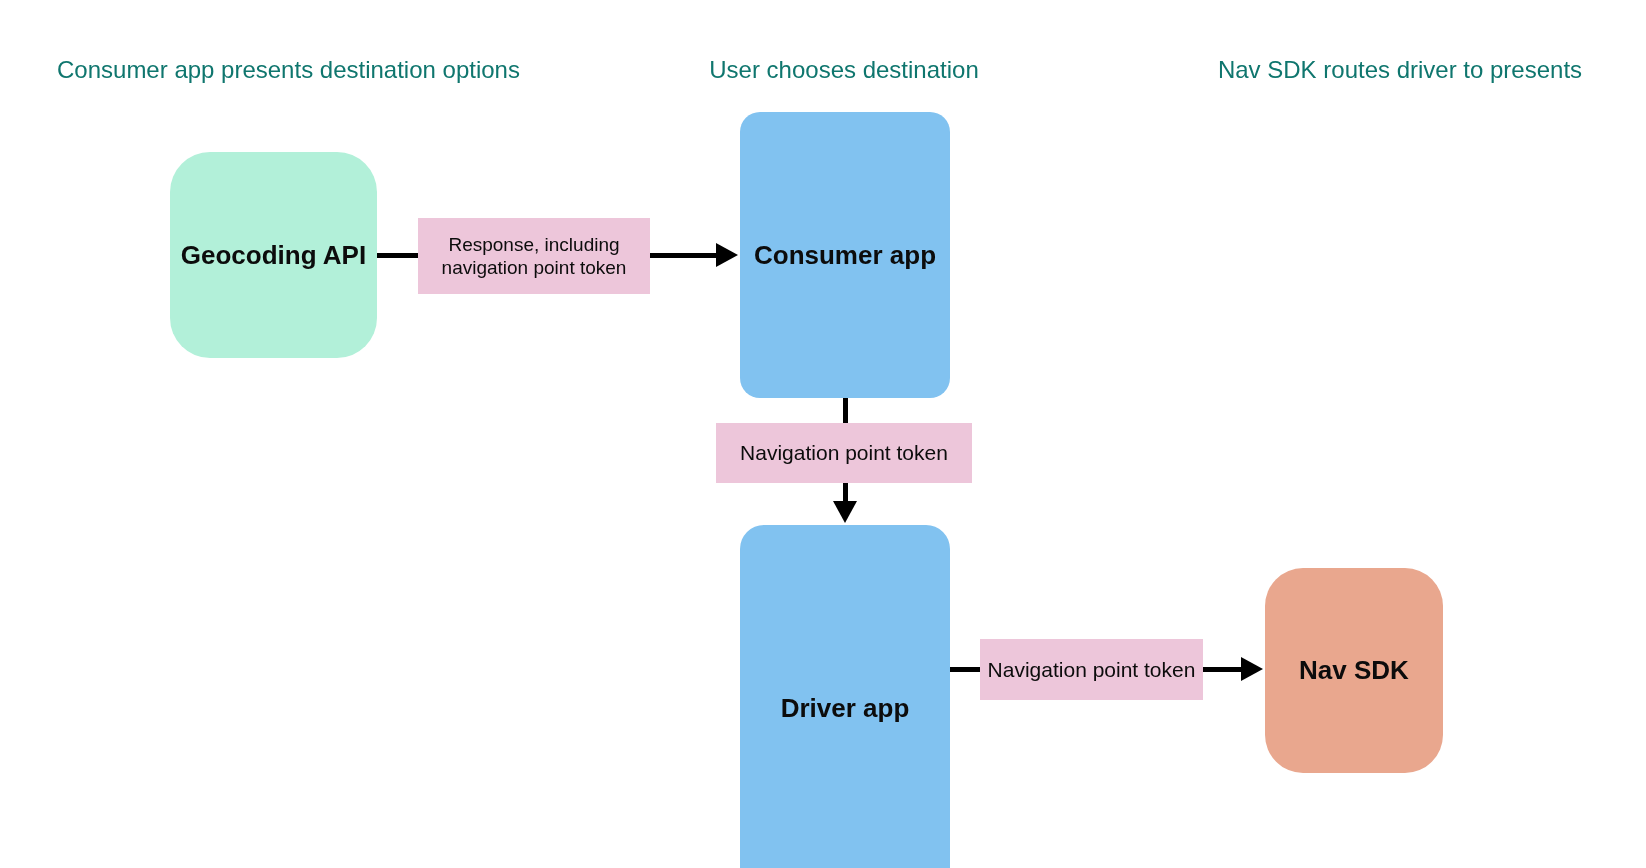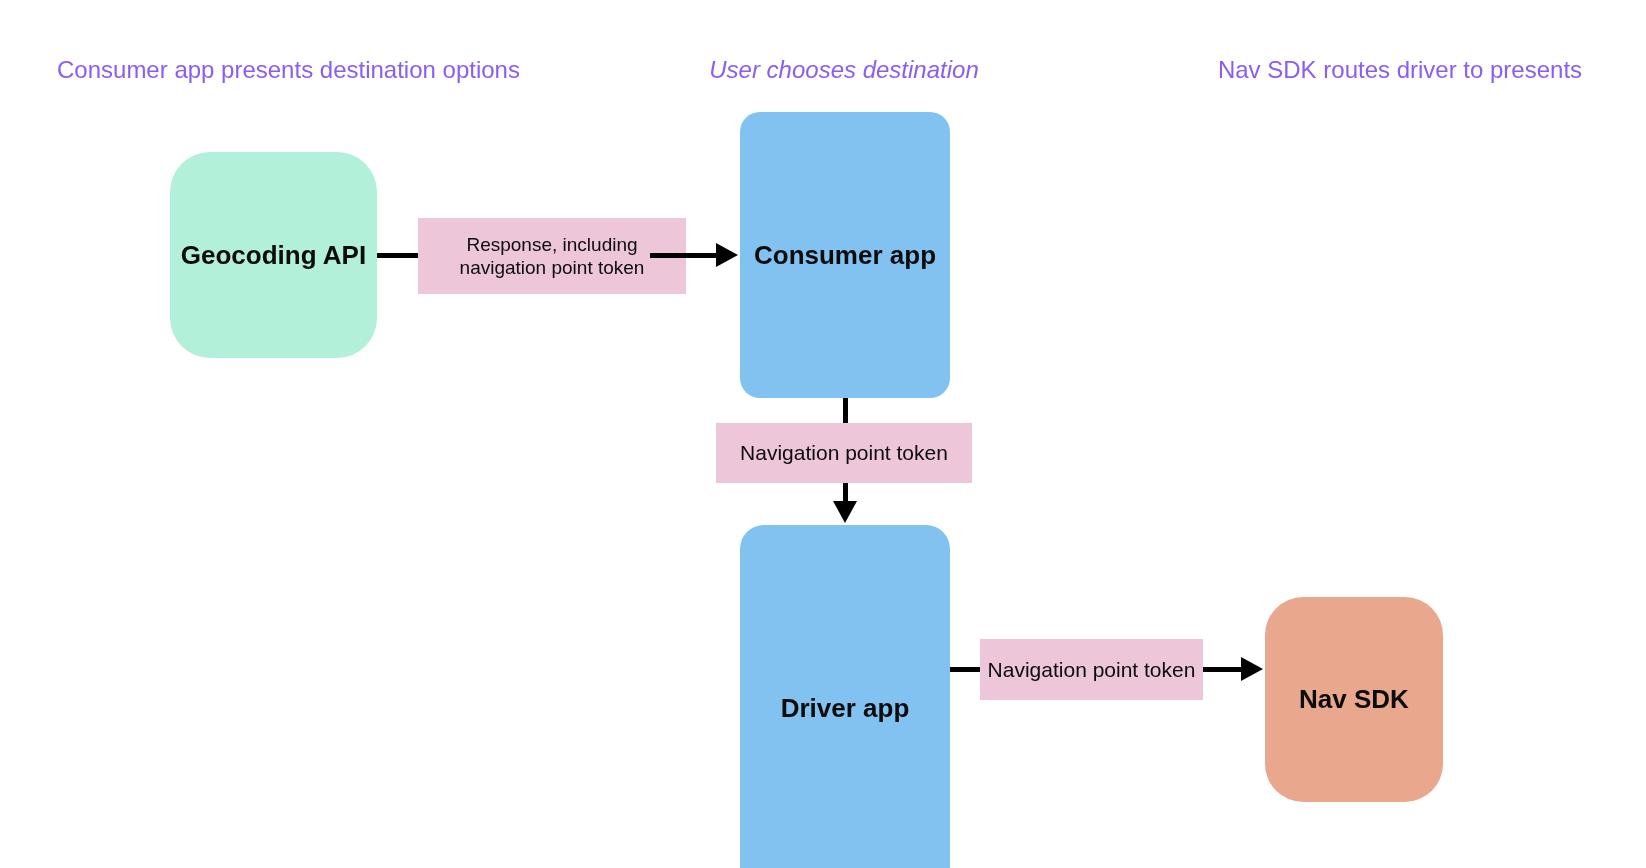--- a/index.html
+++ b/index.html
@@ -16,7 +16,7 @@
     top: 56px;
     font-size: 24px;
     line-height: 28px;
-    color: #8b5cf6;
+    color: #0f766e;
     white-space: nowrap;
   }
   .hdr.centered { transform: translateX(-50%); }

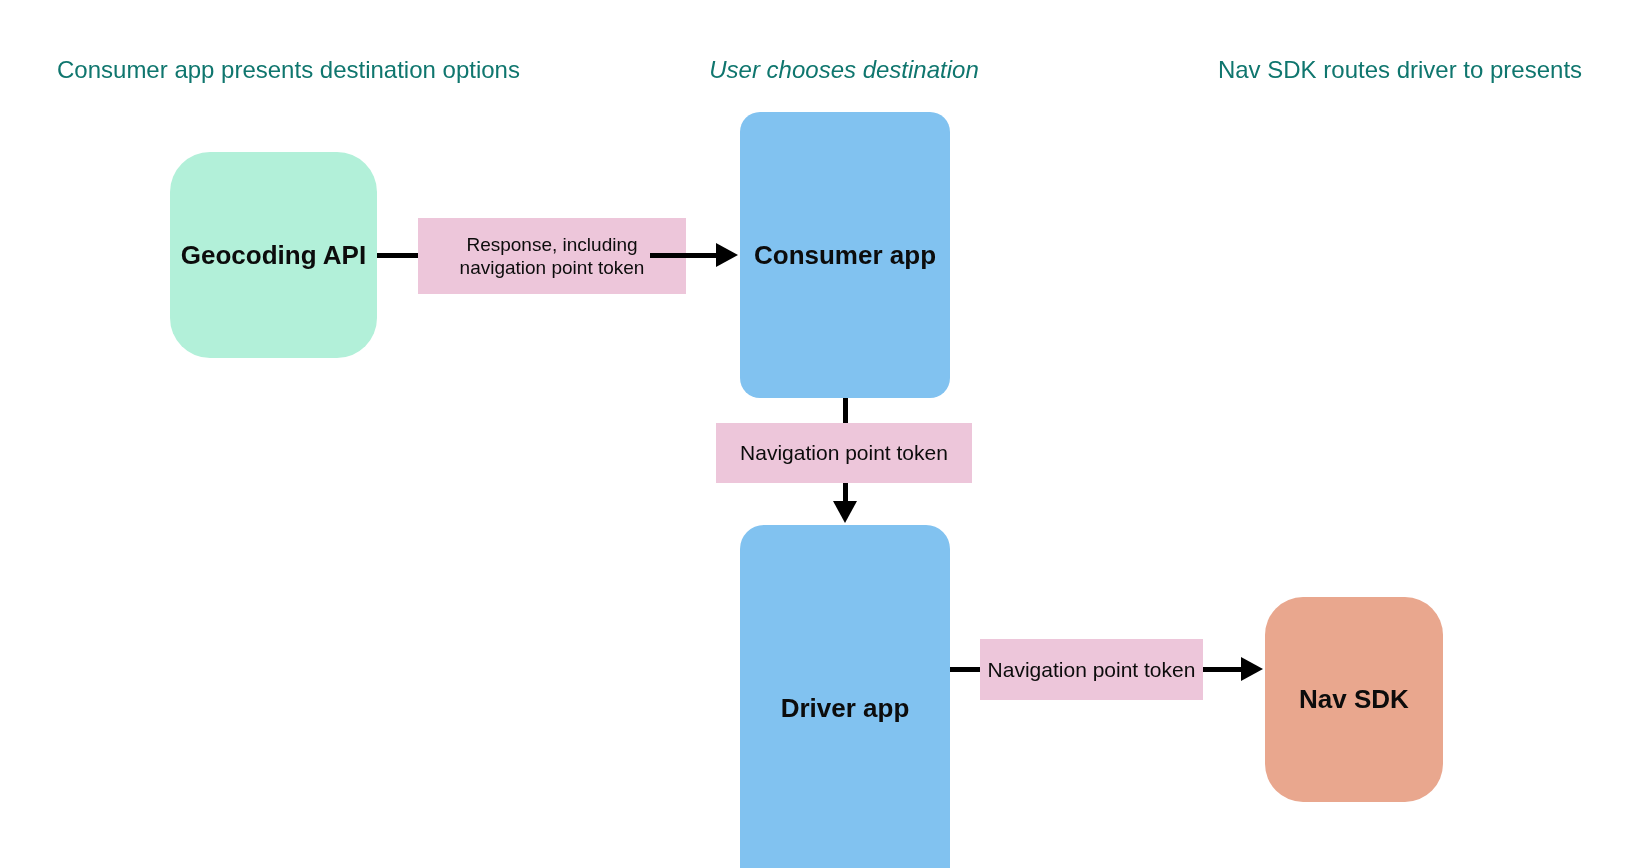--- a/index.html
+++ b/index.html
@@ -57,7 +57,7 @@
 <div id="canvas">
 
   <div class="hdr" style="left:57px;">Consumer app presents destination options</div>
-  <div class="hdr centered" style="left:844px;font-style:italic;">User chooses destination</div>
+  <div class="hdr centered" style="left:844px;">User chooses destination</div>
   <div class="hdr centered" style="left:1400px;">Nav SDK routes driver to presents</div>
 
   <div class="node" style="left: 170px; top: 152px; width: 207px; height: 206px; border-radius: 40px; background: rgb(178, 240, 217);">

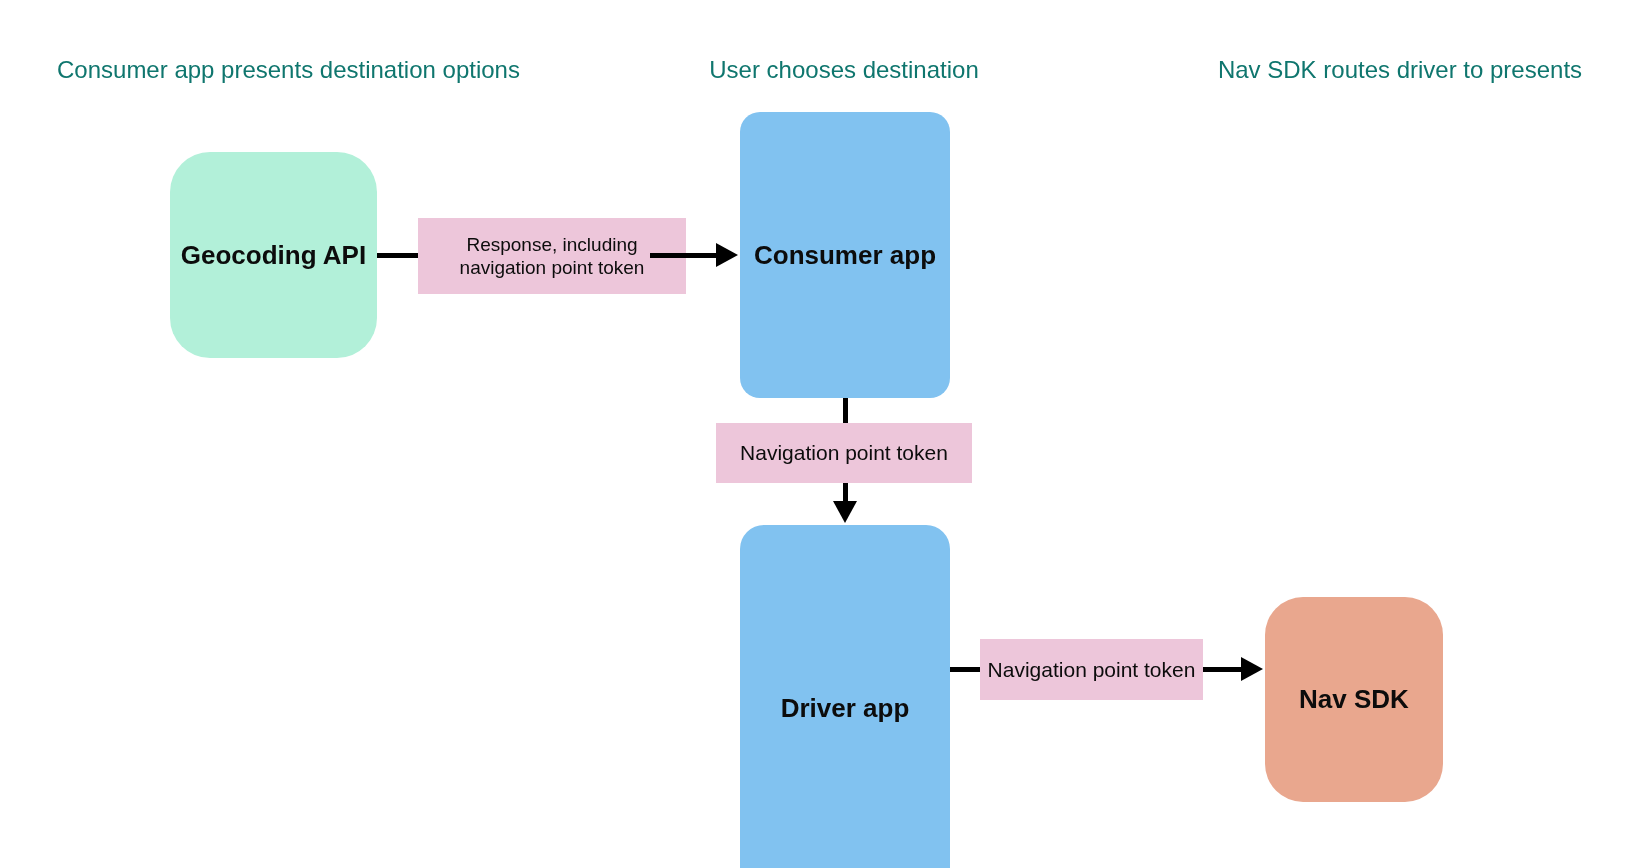--- a/index.html
+++ b/index.html
@@ -76,7 +76,7 @@
     <span>Nav SDK</span>
   </div>
 
-  <div class="elabel" style="left: 418px; top: 218px; width: 268px; height: 76px; font-size: 19px; line-height: 1.22; padding: 16px 6px; box-sizing: border-box; background: rgb(237, 198, 218);">
+  <div class="elabel" style="left: 418px; top: 218px; width: 232px; height: 76px; font-size: 19px; line-height: 1.22; padding: 16px 6px; box-sizing: border-box; background: rgb(237, 198, 218);">
     <span>Response, including navigation point token</span>
   </div>
 

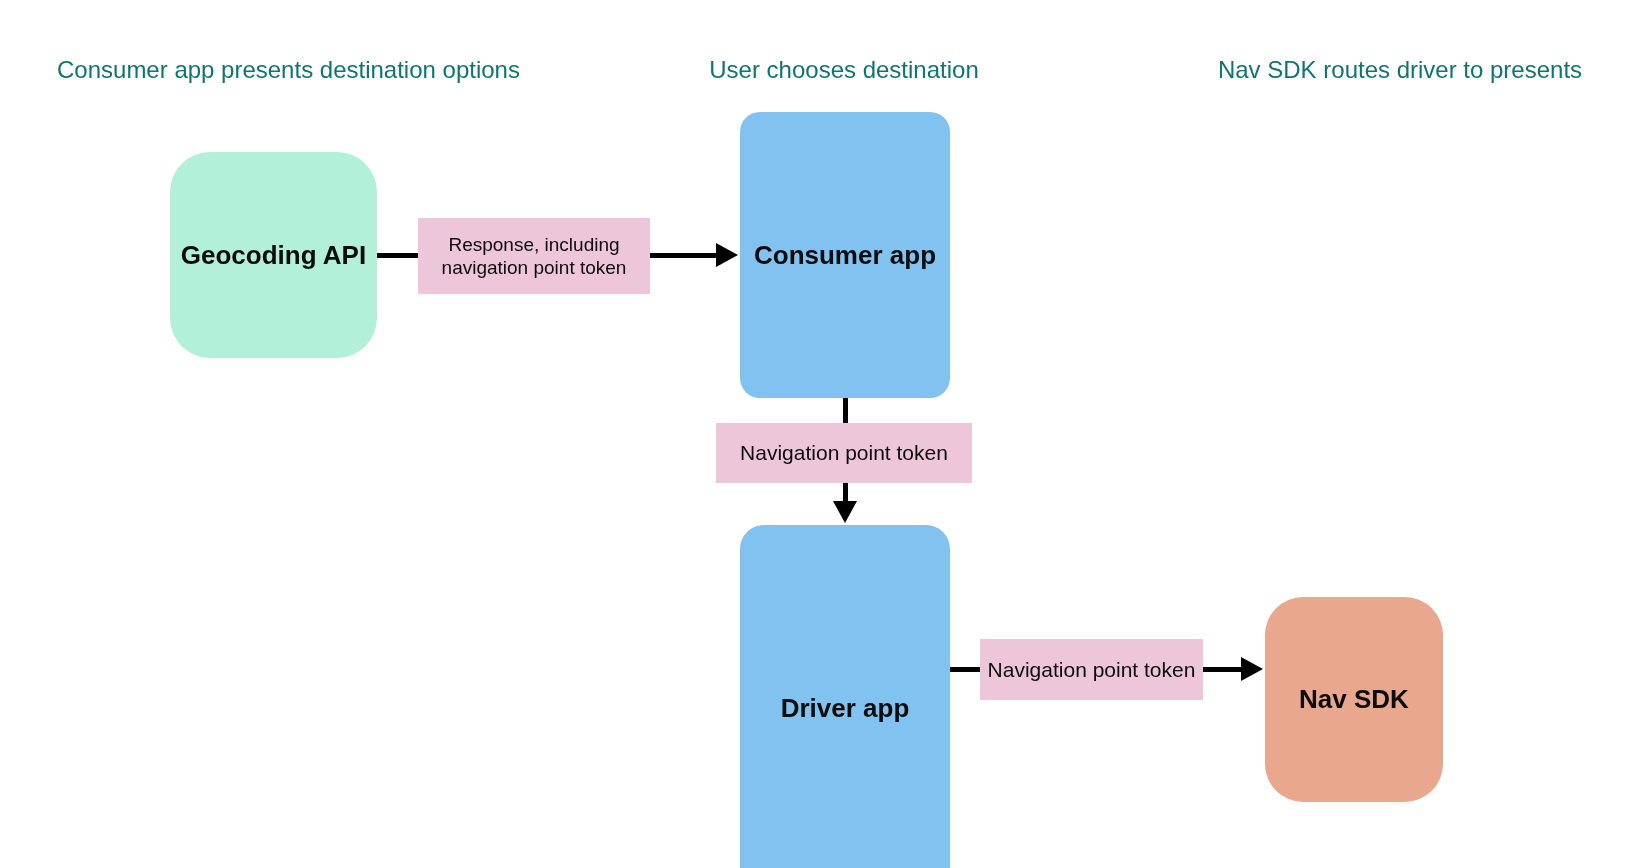--- a/index.html
+++ b/index.html
@@ -72,7 +72,7 @@
     <span>Driver app</span>
   </div>
 
-  <div class="node" style="left: 1265px; top: 597px; width: 178px; height: 205px; border-radius: 38px; background: rgb(233, 167, 142);">
+  <div class="node" style="left: 1265px; top: 568px; width: 178px; height: 205px; border-radius: 38px; background: rgb(233, 167, 142);">
     <span>Nav SDK</span>
   </div>
 

